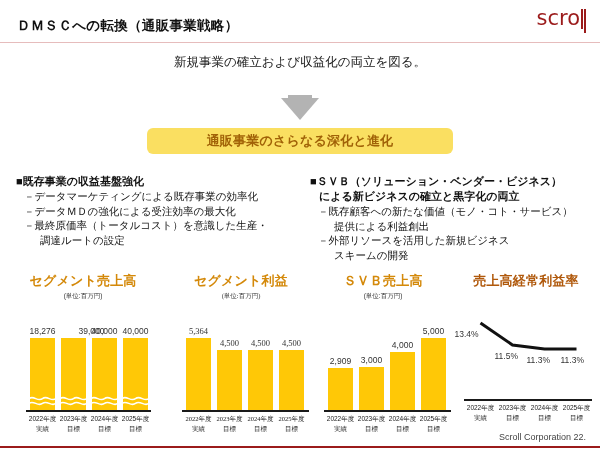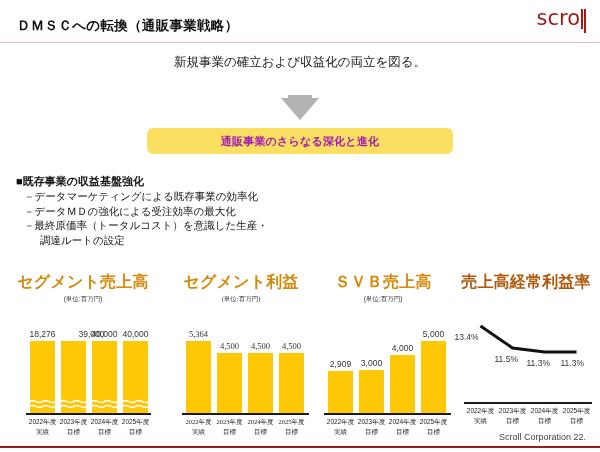--- a/index.html
+++ b/index.html
@@ -64,7 +64,7 @@
     display: flex; align-items: center; justify-content: center;
   }
   .banner-text {
-    font-size: 11px; font-weight: bold; color: #a21caf; letter-spacing: .2px;
+    font-size: 13px; font-weight: bold; color: #a16207; letter-spacing: .2px;
   }
 
   

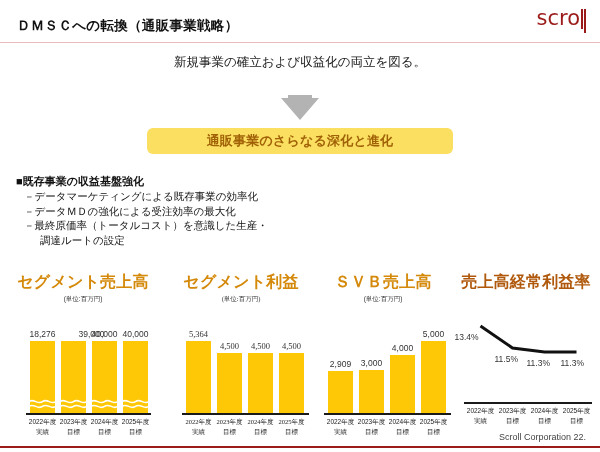--- a/index.html
+++ b/index.html
@@ -164,6 +164,14 @@
     <div class="b-sub cont">調達ルートの設定</div>
   </div>
 
+  <div class="bullets-right">
+    <div class="b-head">■ＳＶＢ（ソリューション・ベンダー・ビジネス）</div>
+    <div class="b-head2">による新ビジネスの確立と黒字化の両立</div>
+    <div class="b-sub">－既存顧客への新たな価値（モノ・コト・サービス）</div>
+    <div class="b-sub cont">提供による利益創出</div>
+    <div class="b-sub">－外部リソースを活用した新規ビジネス</div>
+    <div class="b-sub cont">スキームの開発</div>
+  </div>
 
   <div class="charts">
 

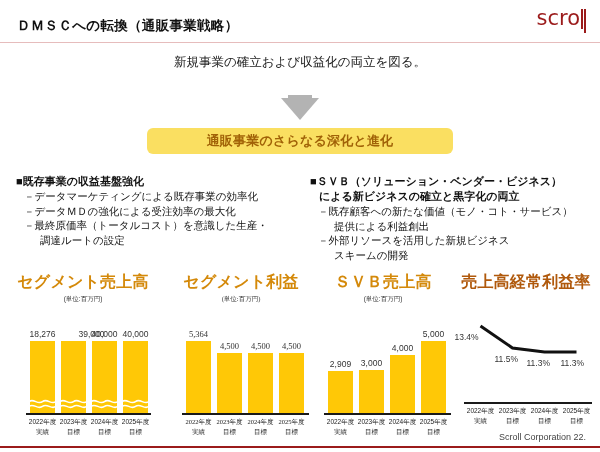--- a/index.html
+++ b/index.html
@@ -90,7 +90,7 @@
   .c1 { left: 8px; } .c2 { left: 166px; font-family: Liberation Serif, serif; } .c3 { left: 308px; } .c4 { left: 452px; width:148px; }
 
   .c-title {
-    text-align: center; font-size: 16px; font-weight: bold;
+    text-align: center; font-size: 13px; font-weight: bold;
     color: #d4890a; letter-spacing: .2px; white-space: nowrap;
   }
   .c-title.dark { color: #b0590c; }

